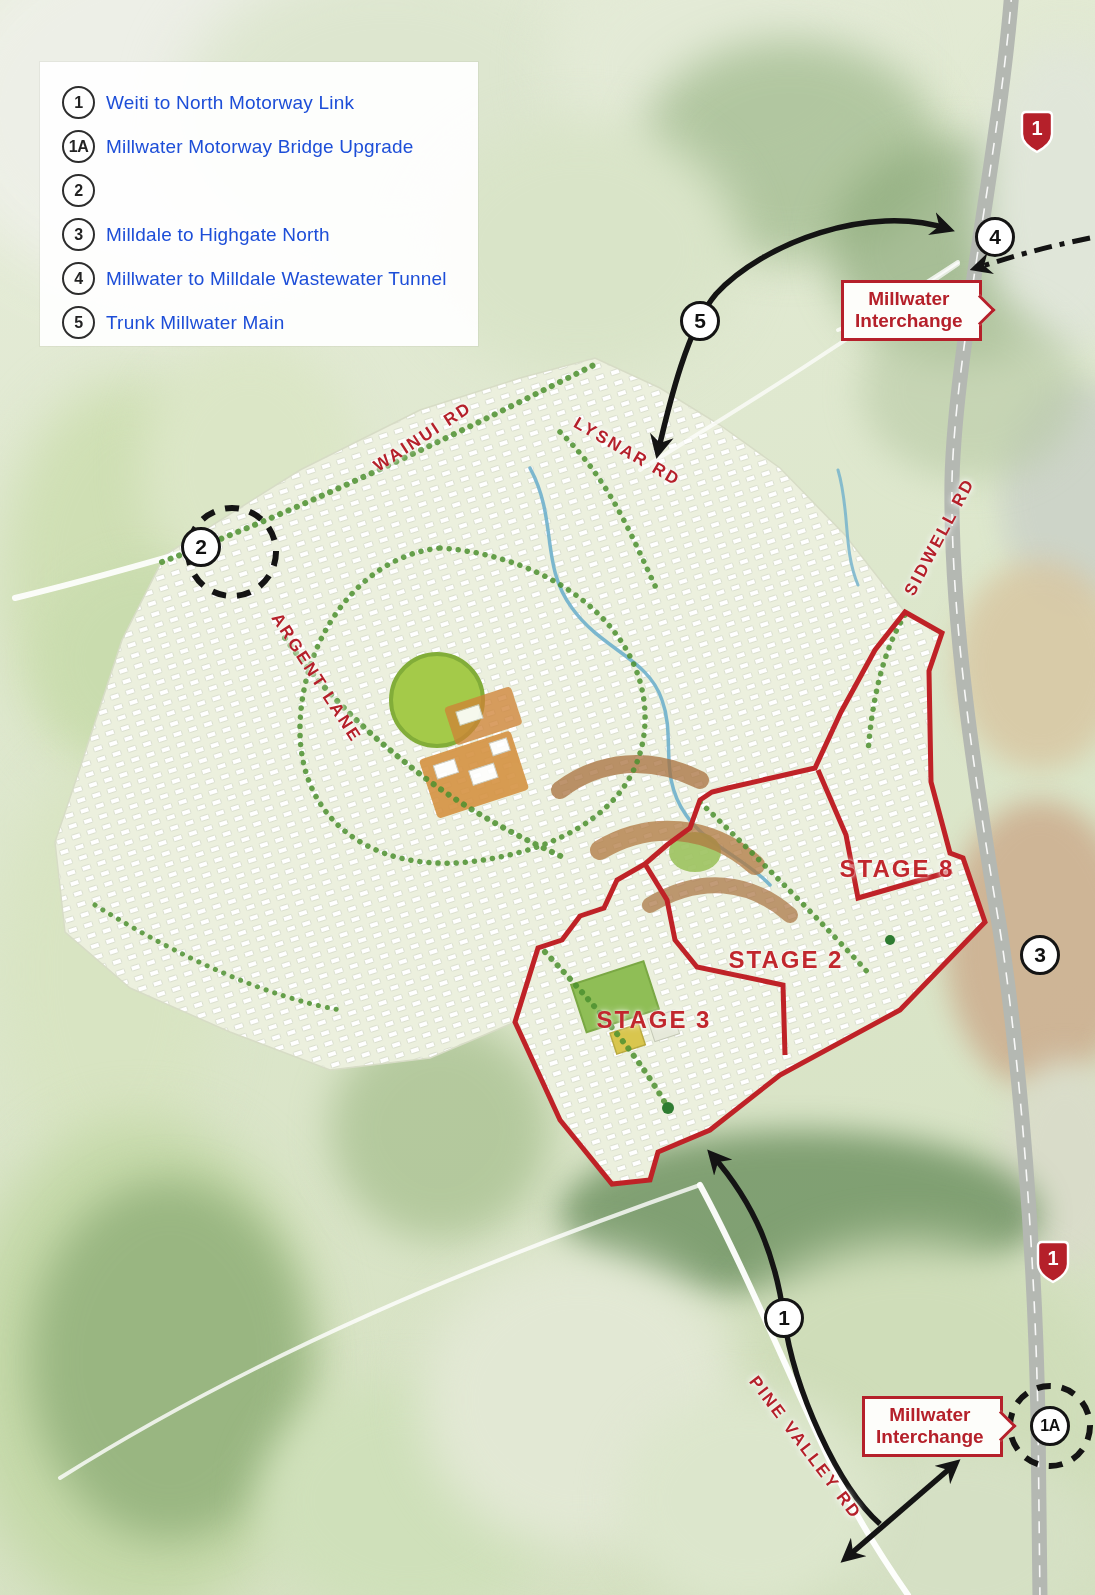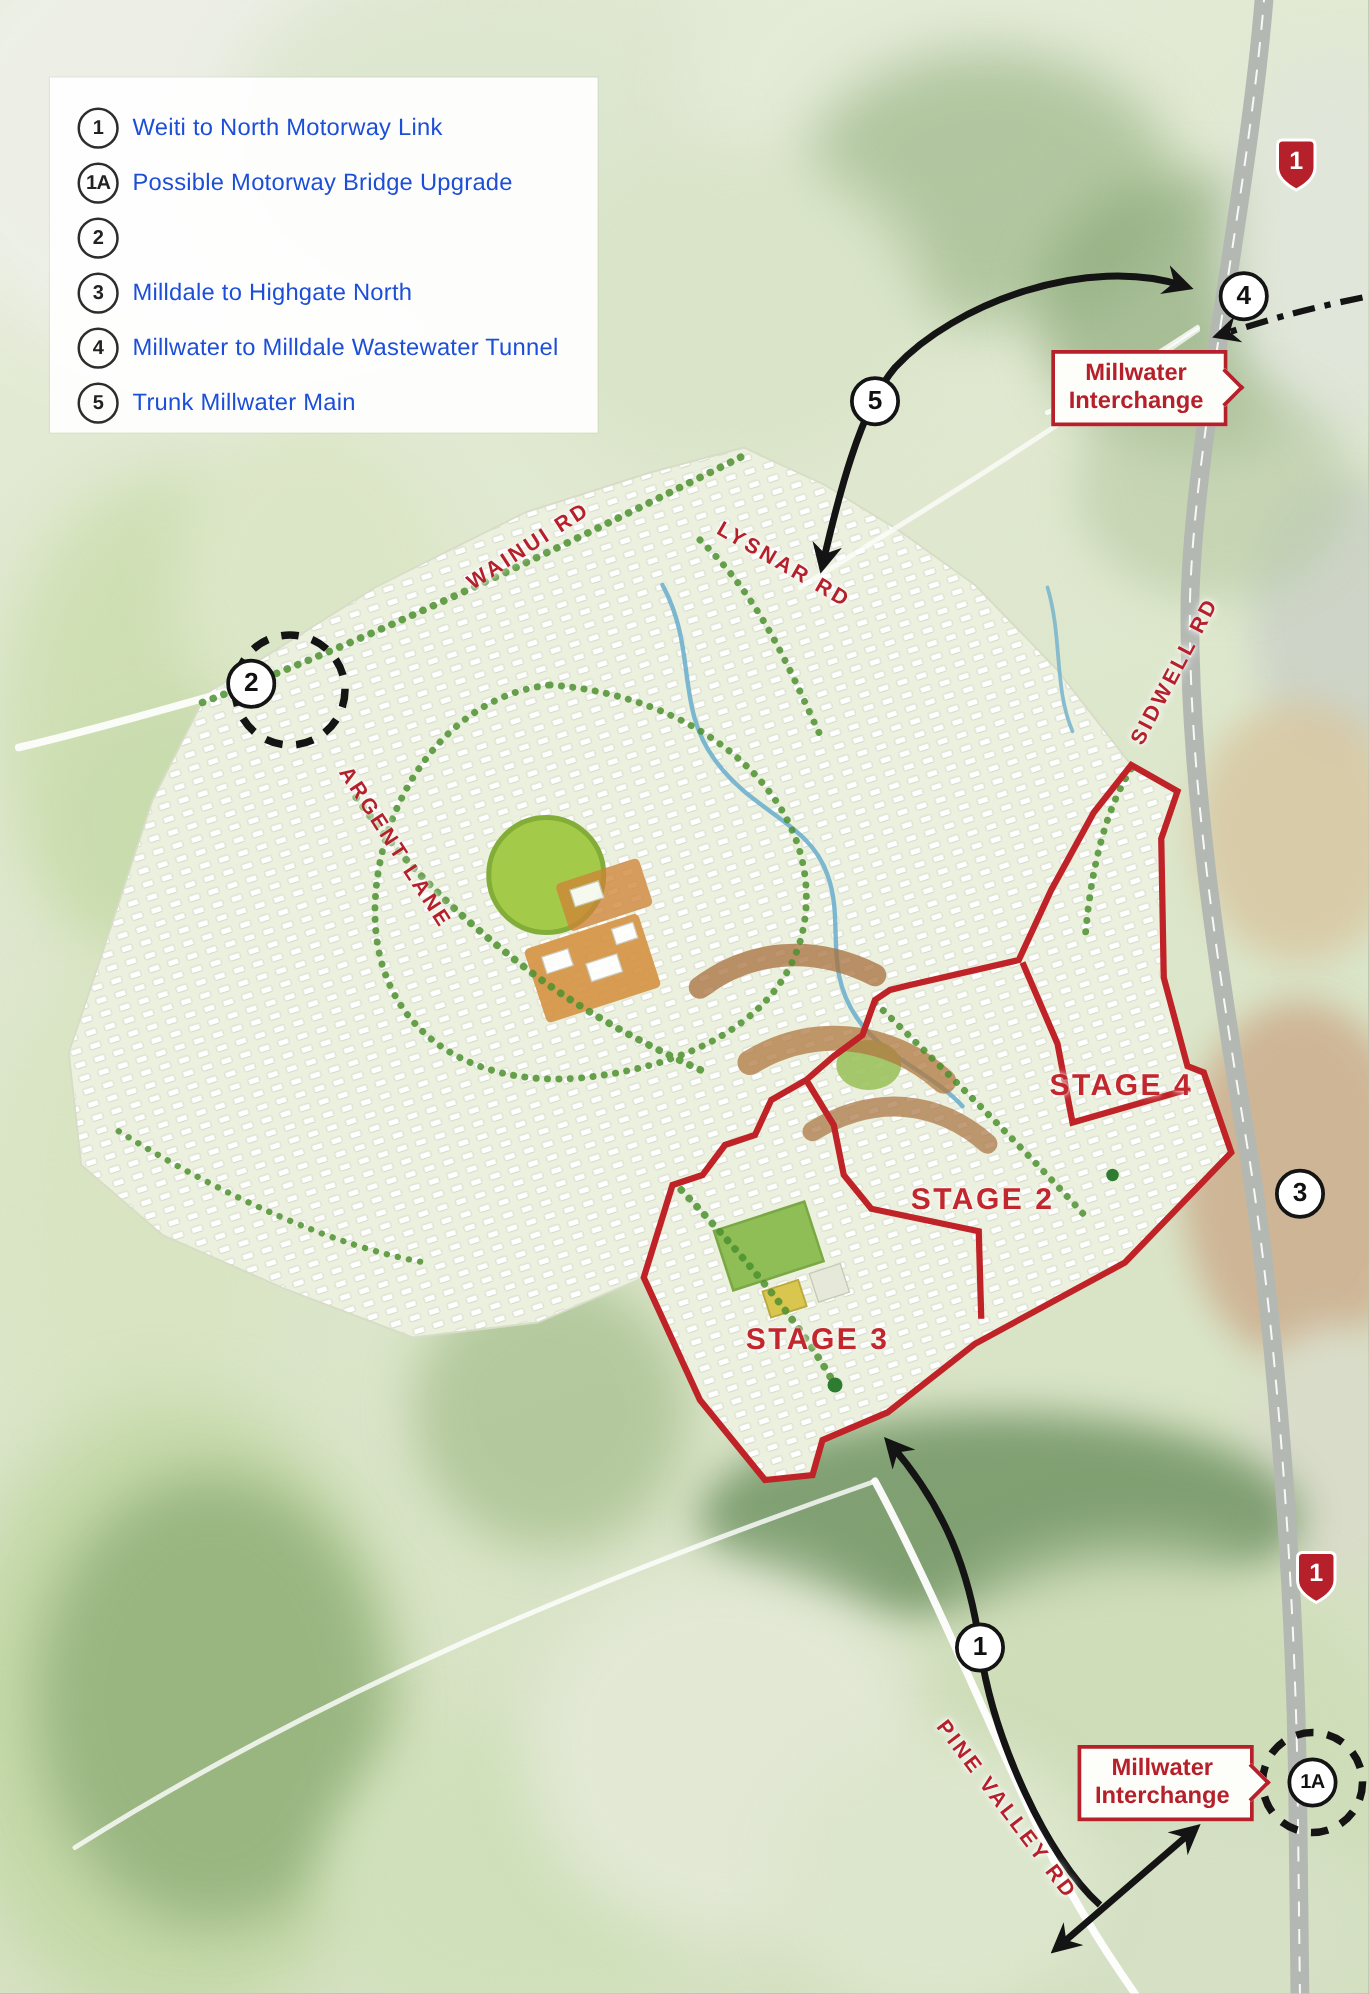--- a/index.html
+++ b/index.html
@@ -224,7 +224,7 @@
       </li>
       <li>
         <span class="lnum">1A</span>
-        <span class="ltext">Possible Motorway Bridge Upgrade</span>
+        <span class="ltext">Millwater Motorway Bridge Upgrade</span>
       </li>
       <li>
         <span class="lnum">2</span>

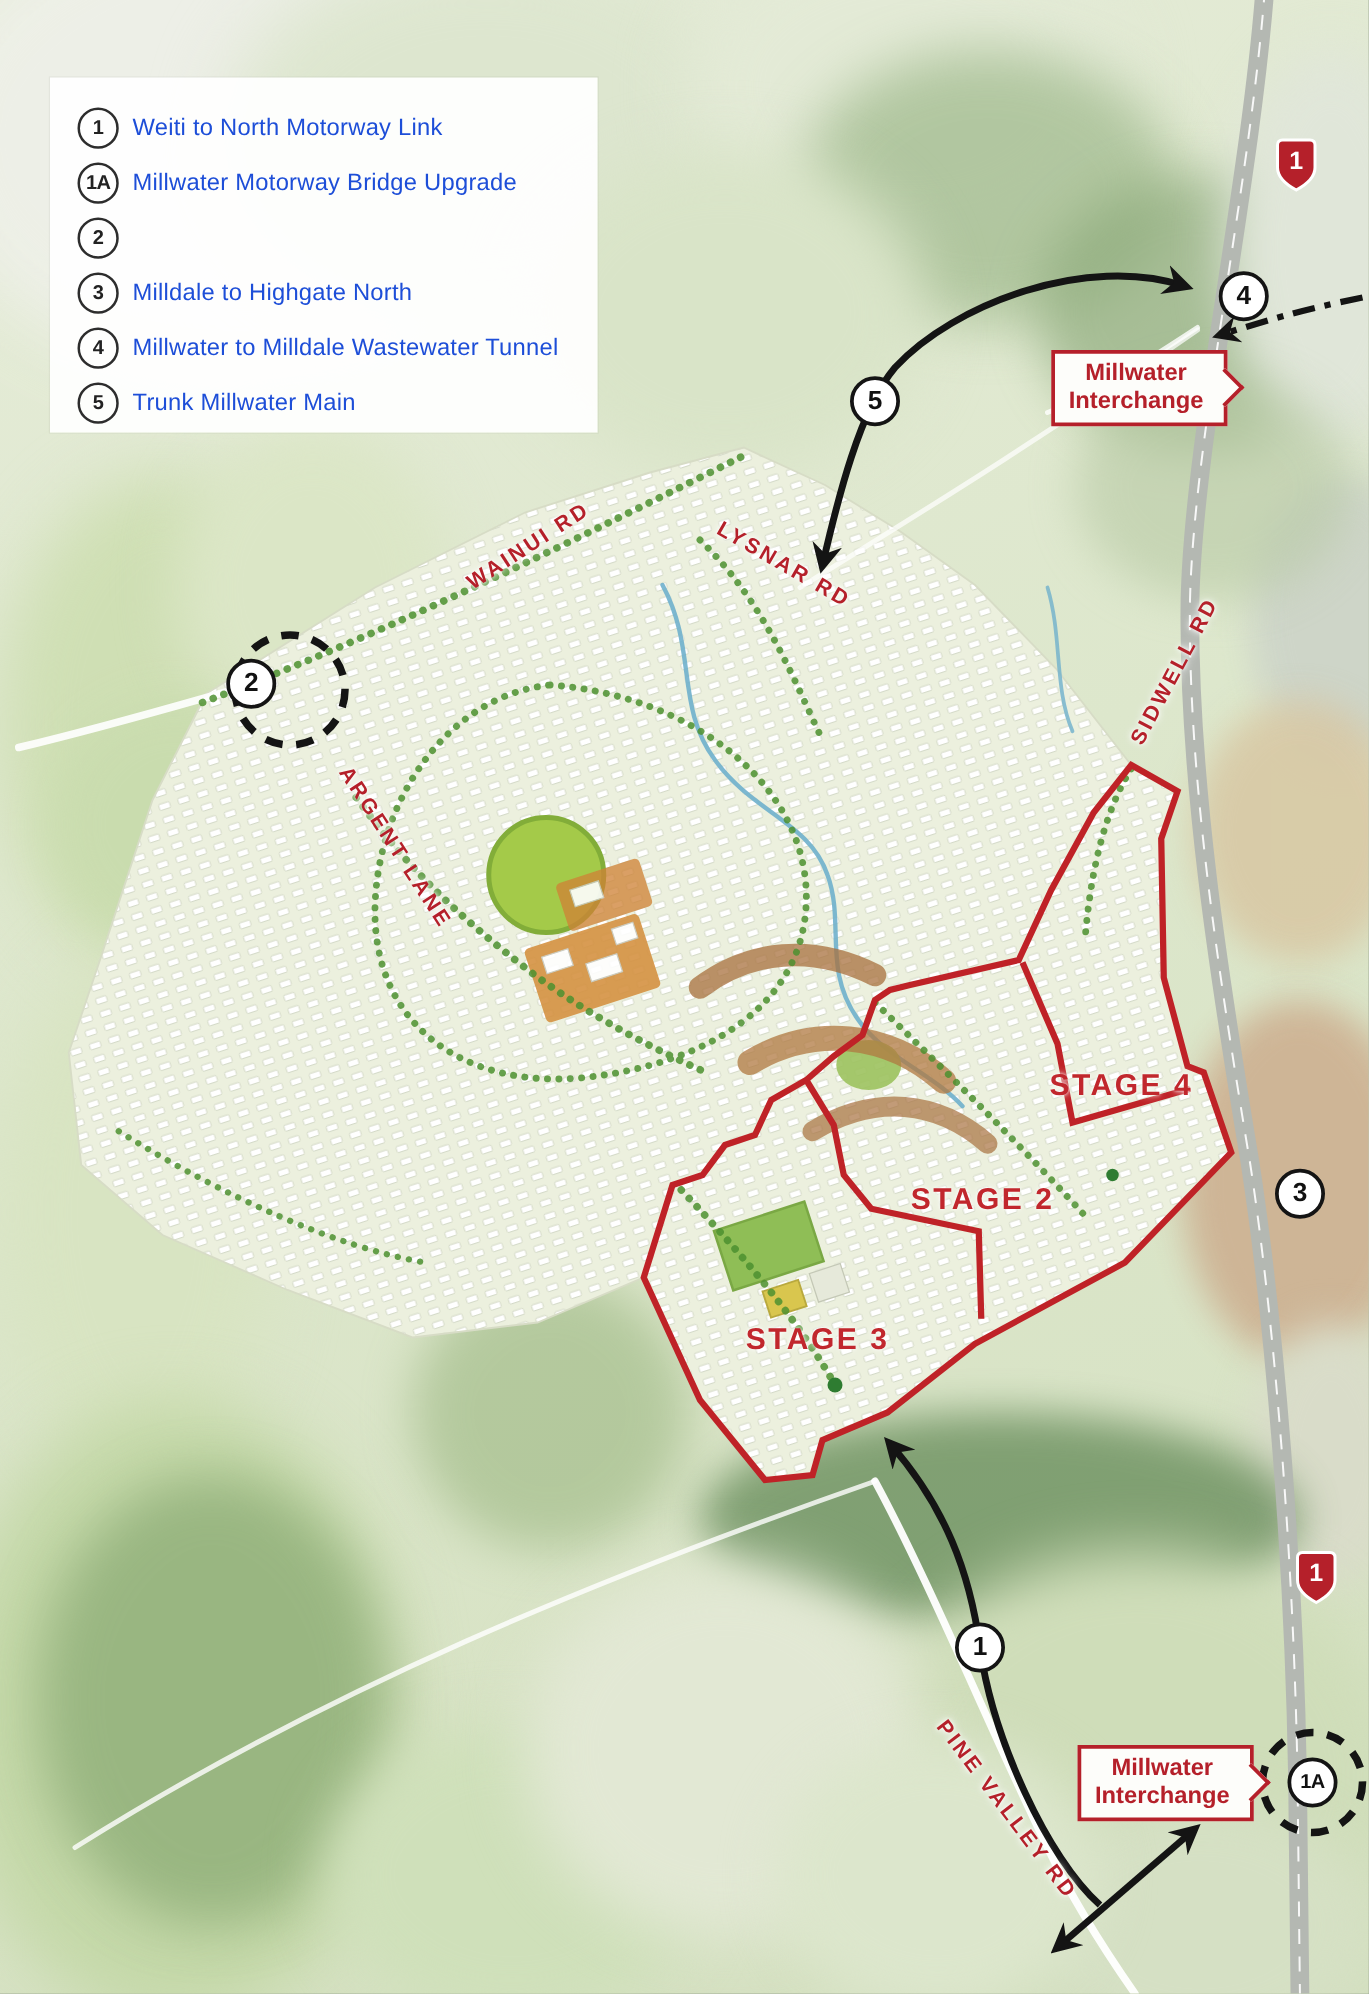--- a/index.html
+++ b/index.html
@@ -190,7 +190,7 @@
   <div class="rlabel" style="left:316px;top:678px;--r:57deg;">ARGENT LANE</div>
   <div class="rlabel" style="left:805px;top:1448px;--r:53deg;">PINE VALLEY RD</div>
 
-  <div class="slabel" style="left:897px;top:869px;">STAGE 4</div>
+  <div class="slabel" style="left:897px;top:869px;">STAGE 8</div>
   <div class="slabel" style="left:786px;top:960px;">STAGE 2</div>
   <div class="slabel" style="left:654px;top:1072px;text-align:center;">STAGE 3</div>
 

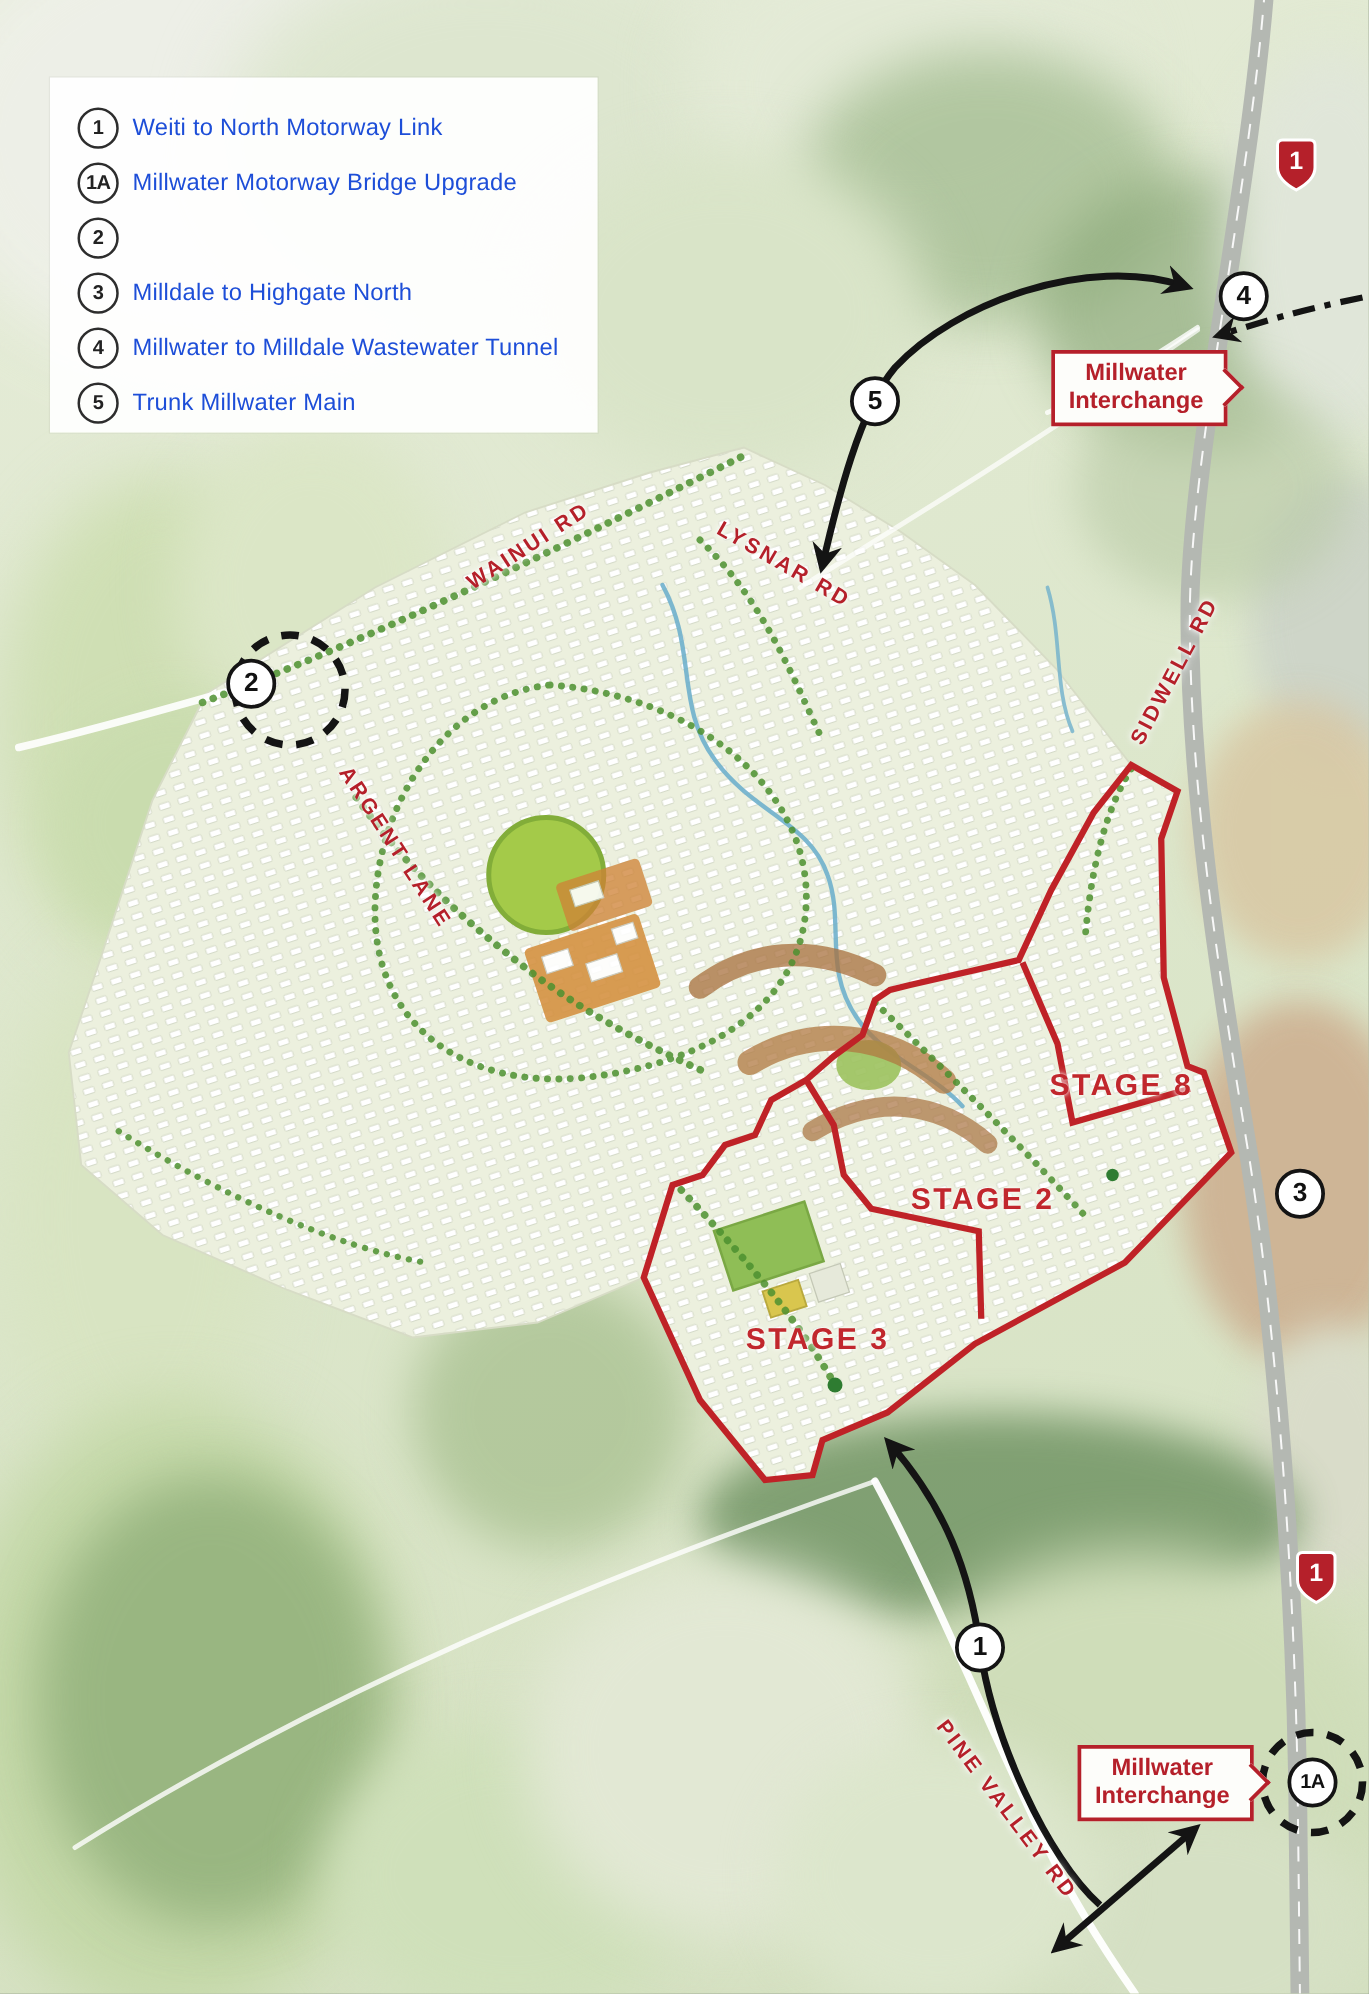--- a/index.html
+++ b/index.html
@@ -192,7 +192,7 @@
 
   <div class="slabel" style="left:897px;top:869px;">STAGE 8</div>
   <div class="slabel" style="left:786px;top:960px;">STAGE 2</div>
-  <div class="slabel" style="left:654px;top:1072px;text-align:center;">STAGE 3</div>
+  <div class="slabel" style="left:654px;top:1020px;text-align:center;">STAGE 3</div>
 
   <div class="callout" style="left:841px;top:280px;">
     <div>Millwater</div>

